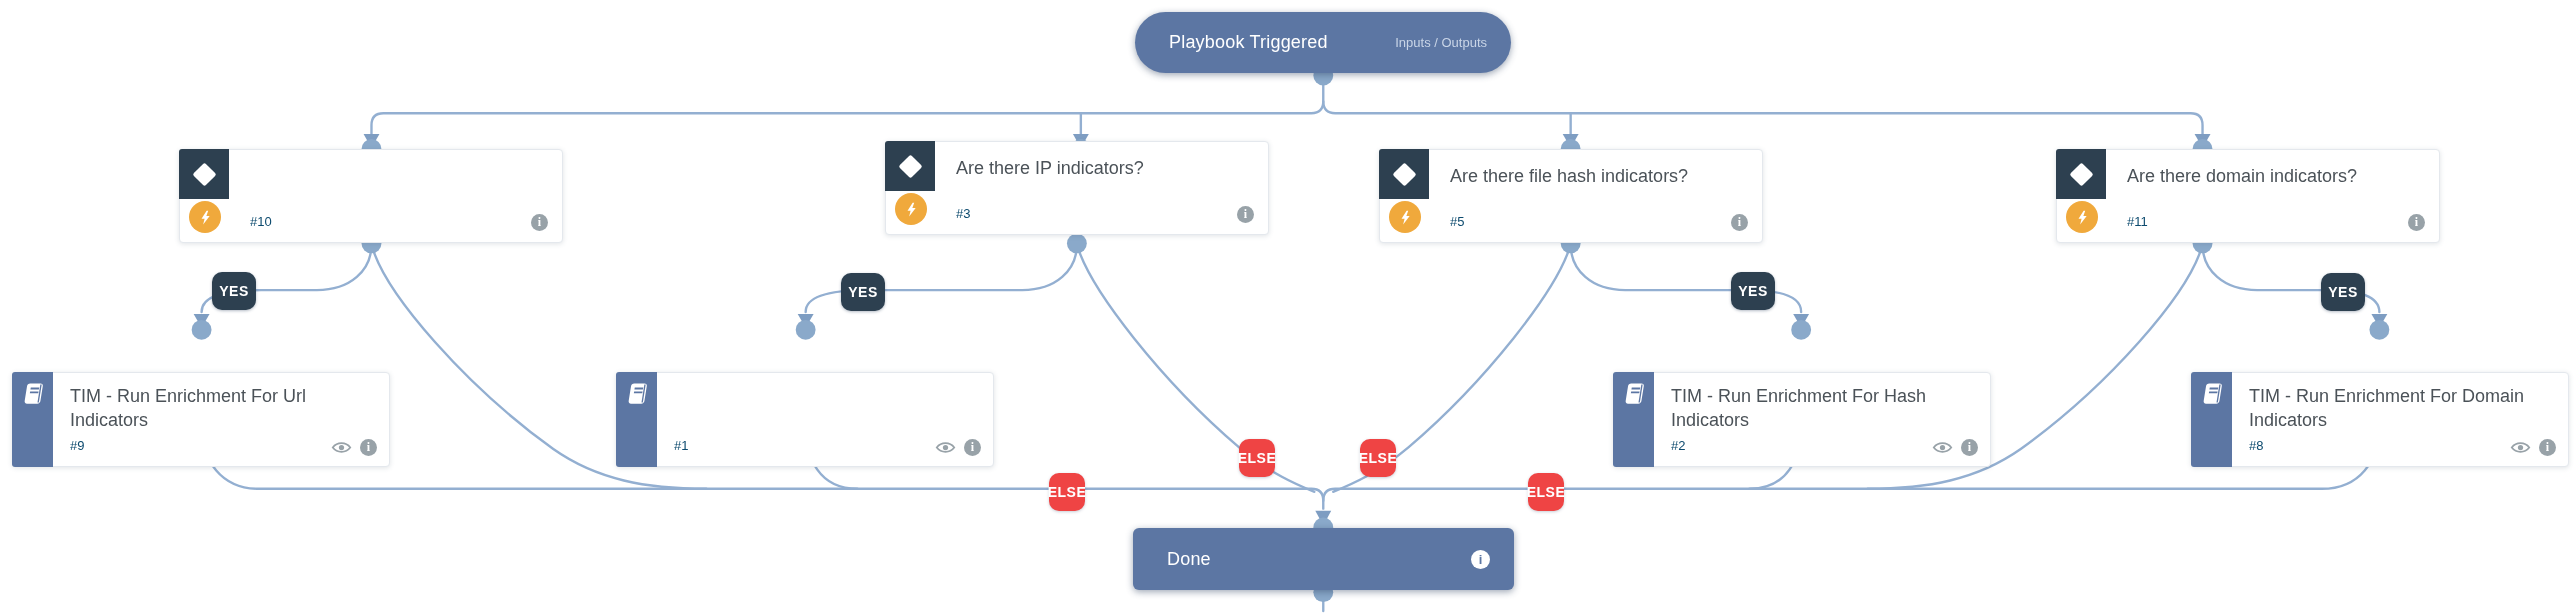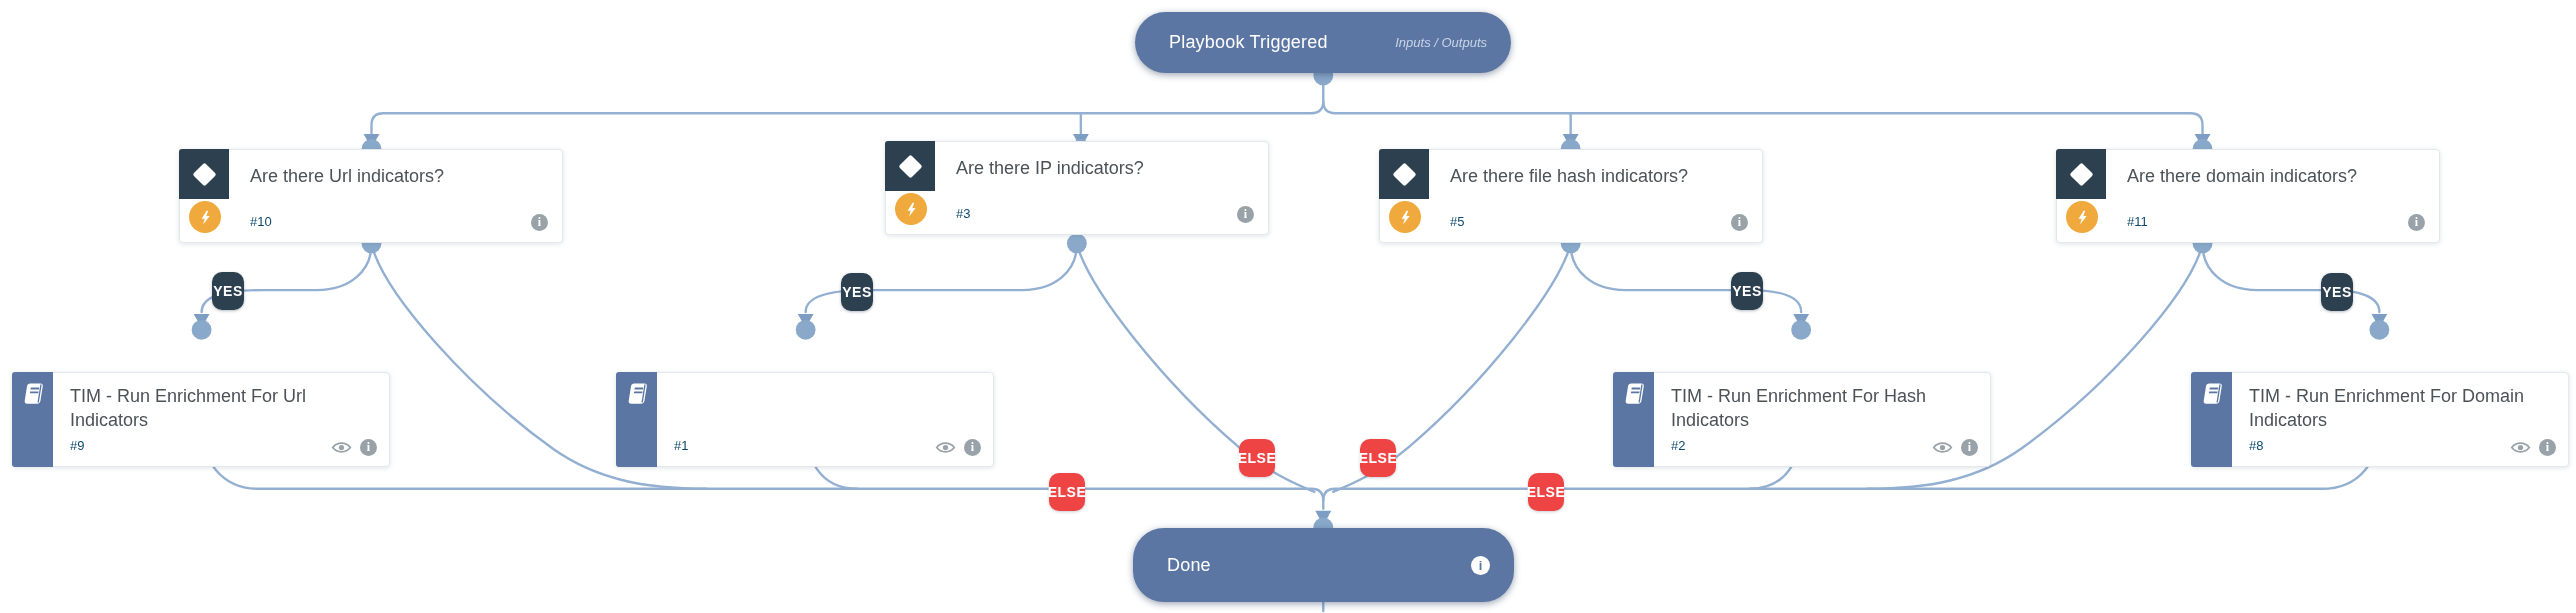--- a/index.html
+++ b/index.html
@@ -12,7 +12,7 @@
         box-shadow:0 2px 7px rgba(40,60,90,.45);display:flex;align-items:center;color:#fff;}
   .pill .pill-title{font-size:18px;padding-left:34px;letter-spacing:0.2px;}
   .pill .pill-right{position:absolute;right:24px;top:0;height:100%;display:flex;align-items:center;}
-  .pill .io-link{font-size:13px;color:#c9d5e7;cursor:pointer;font-style:italic;}
+  .pill .io-link{font-size:13px;color:#c9d5e7;cursor:pointer;}
   .pill .pill-info{width:19px;height:19px;border-radius:50%;background:#ffffff;color:#5c76a3;
         font-weight:bold;font-size:13px;display:flex;align-items:center;justify-content:center;cursor:pointer;}
 

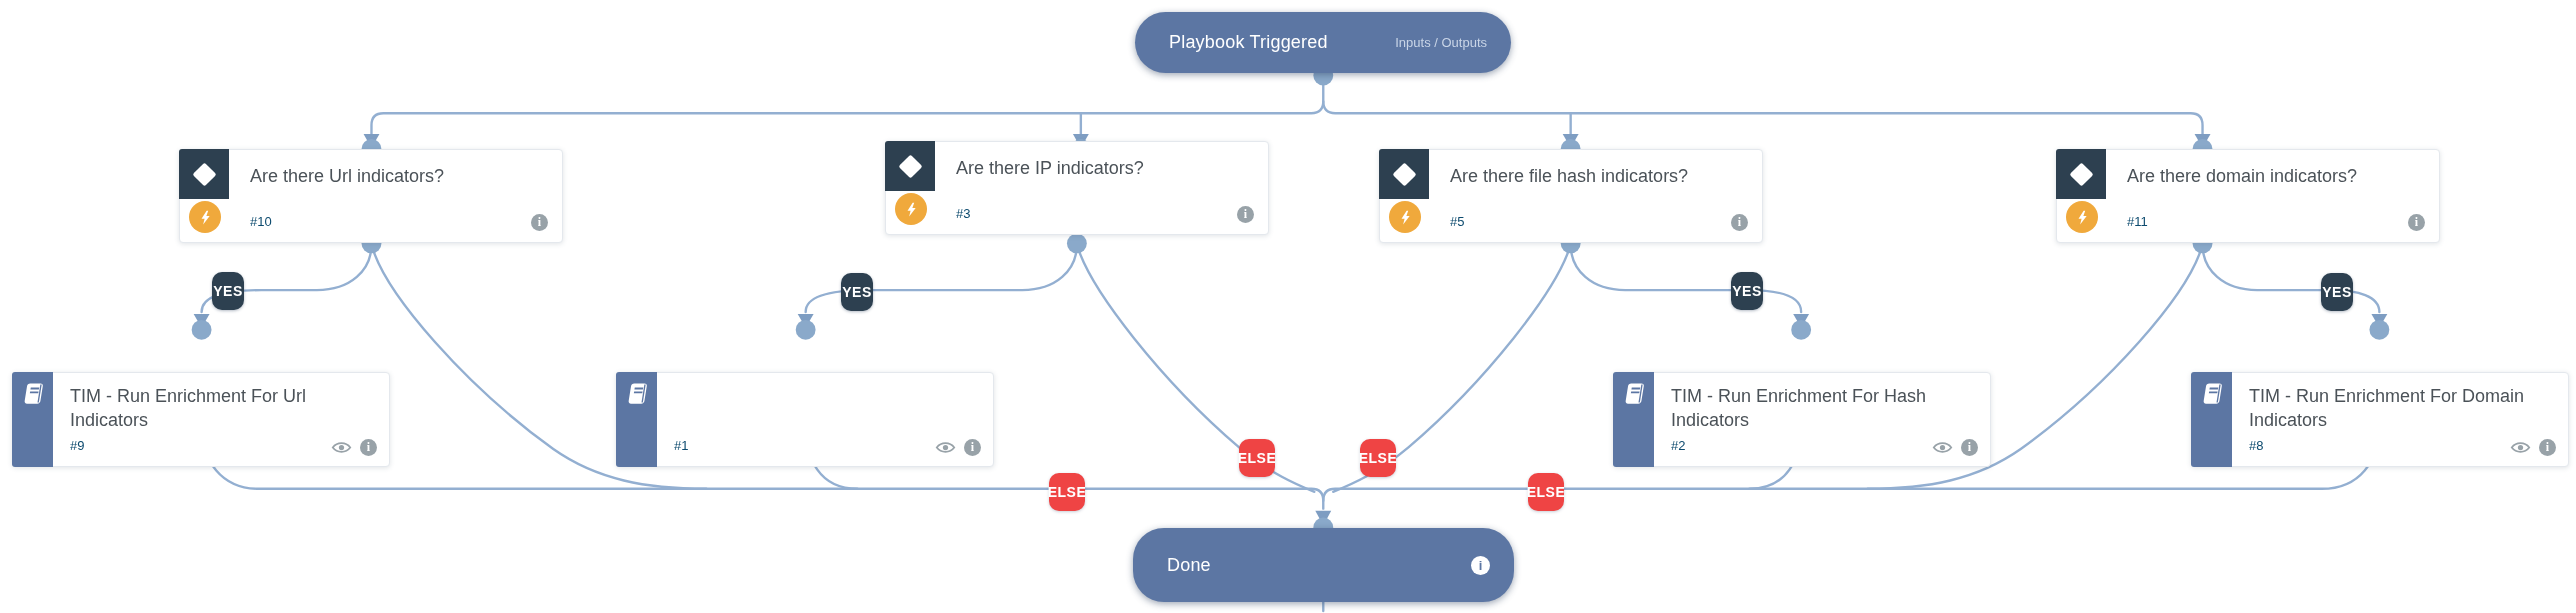--- a/index.html
+++ b/index.html
@@ -122,7 +122,6 @@
     <div class="cond-iconbox">
         <span class="diamond"></span>
       </div>
-    <div class="cond-title">Are there Url indicators?</div>
     <div class="bolt-circle">
       <svg width="17" height="17" viewBox="0 0 24 24">
           <path d="M13.6,2.4 L6.4,13.6 h4.3 L8.7,21.8 L17.9,9.9 h-4.7 L15.8,2.4 Z" fill="#fff"></path>

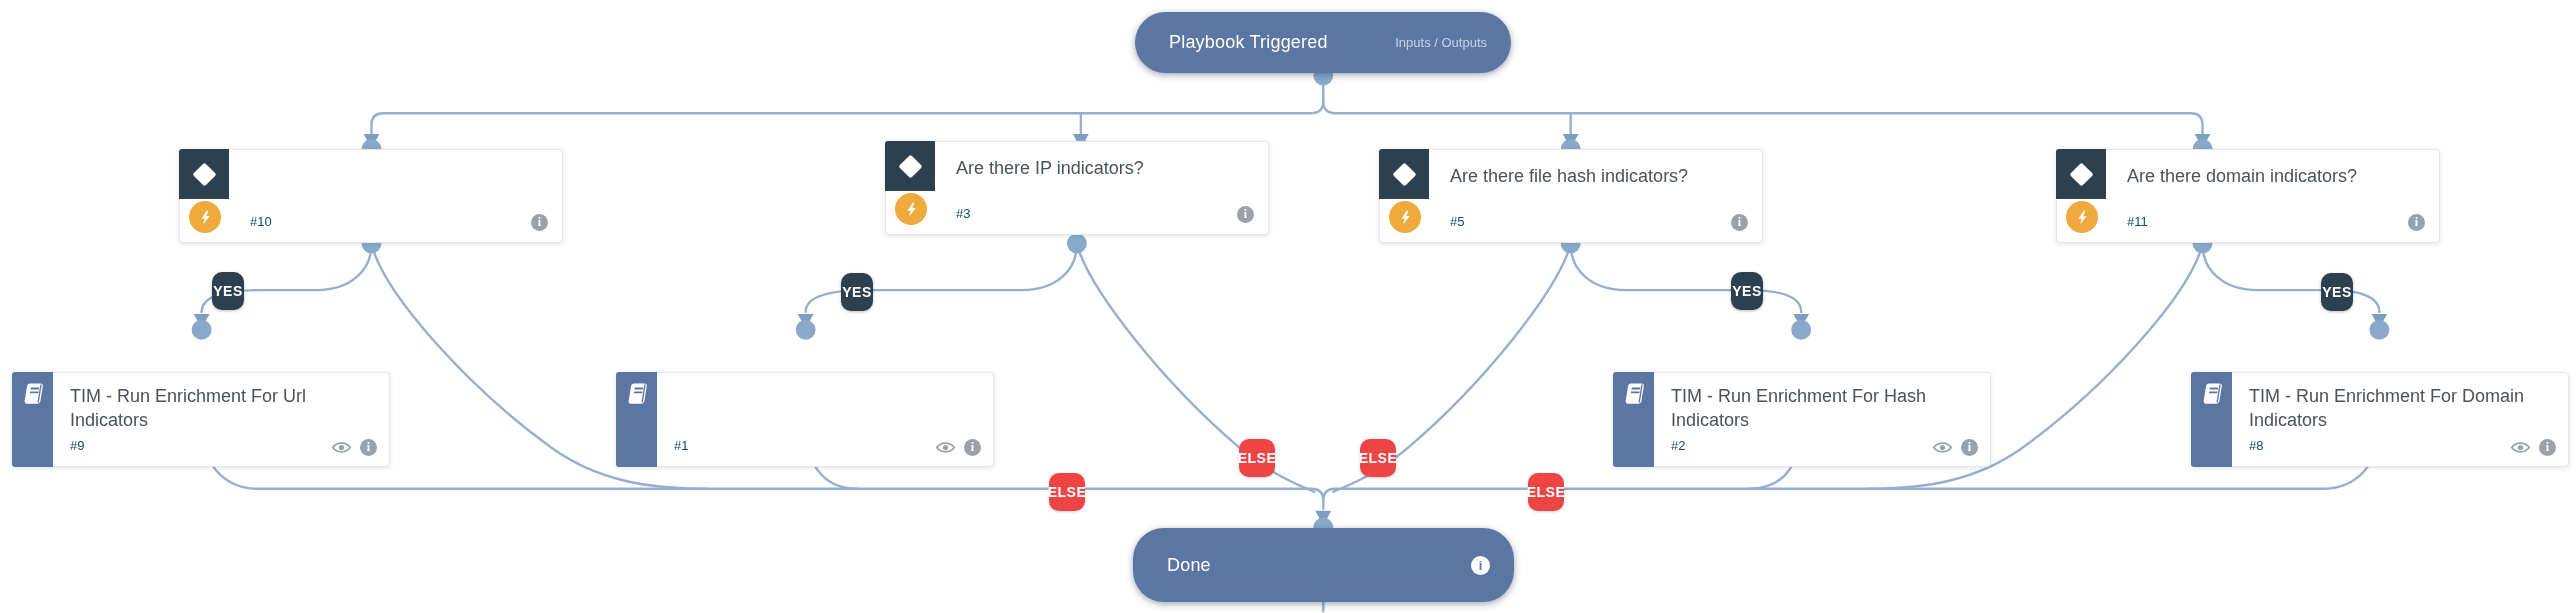--- a/index.html
+++ b/index.html
@@ -42,7 +42,7 @@
   
   .badge{position:absolute;border-radius:10px;color:#fff;font-weight:bold;font-size:14px;
         display:flex;align-items:center;justify-content:center;letter-spacing:0.5px;}
-  .badge-yes{width:32px;height:38px;background:#2d4050;box-shadow:0 1px 3px rgba(40,60,90,.35);}
+  .badge-yes{width:44px;height:38px;background:#2d4050;box-shadow:0 1px 3px rgba(40,60,90,.35);}
   .badge-else{width:36px;height:38px;background:#ef4444;box-shadow:0 1px 3px rgba(40,60,90,.25);}
 </style>
 </head>

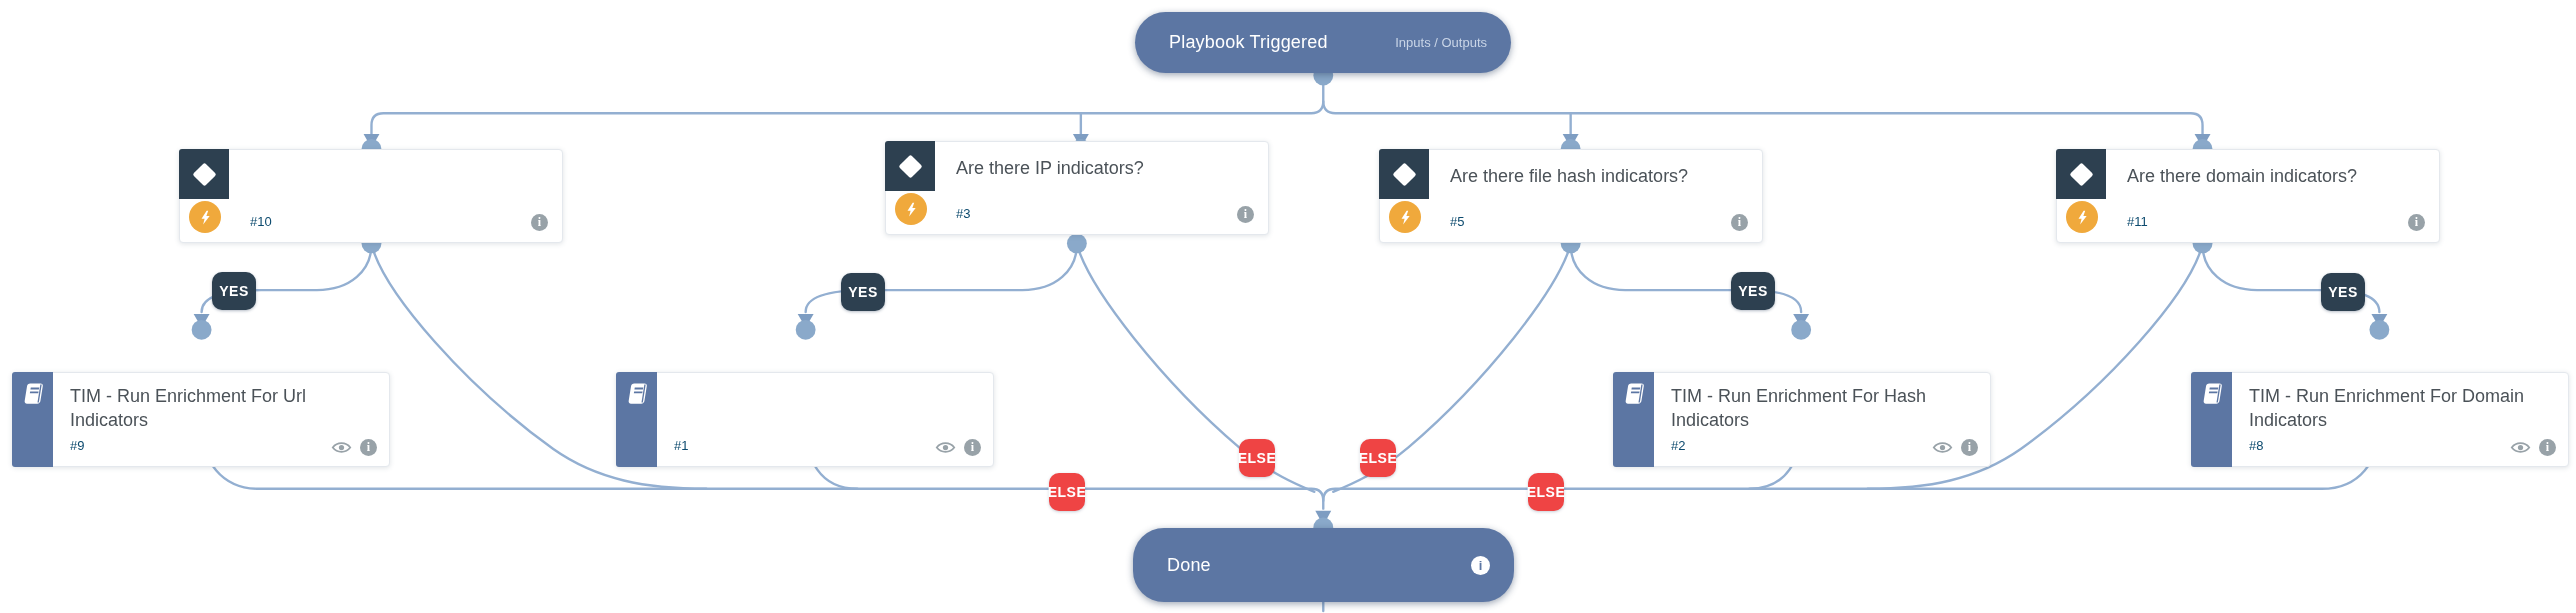--- a/index.html
+++ b/index.html
@@ -269,7 +269,7 @@
   <div class="badge badge-else" style="left:1360px;top:439px;">ELSE</div>
   <div class="badge badge-else" style="left:1528px;top:473px;">ELSE</div>
 
-  <div class="pill" style="left:1133px;top:528px;width:381px;height:74px;">
+  <div class="pill" style="left:1133px;top:528px;width:381px;height:62px;border-radius:6px;">
     <span class="pill-title">Done</span>
     <span class="pill-right">
       <span class="pill-info">i</span>

